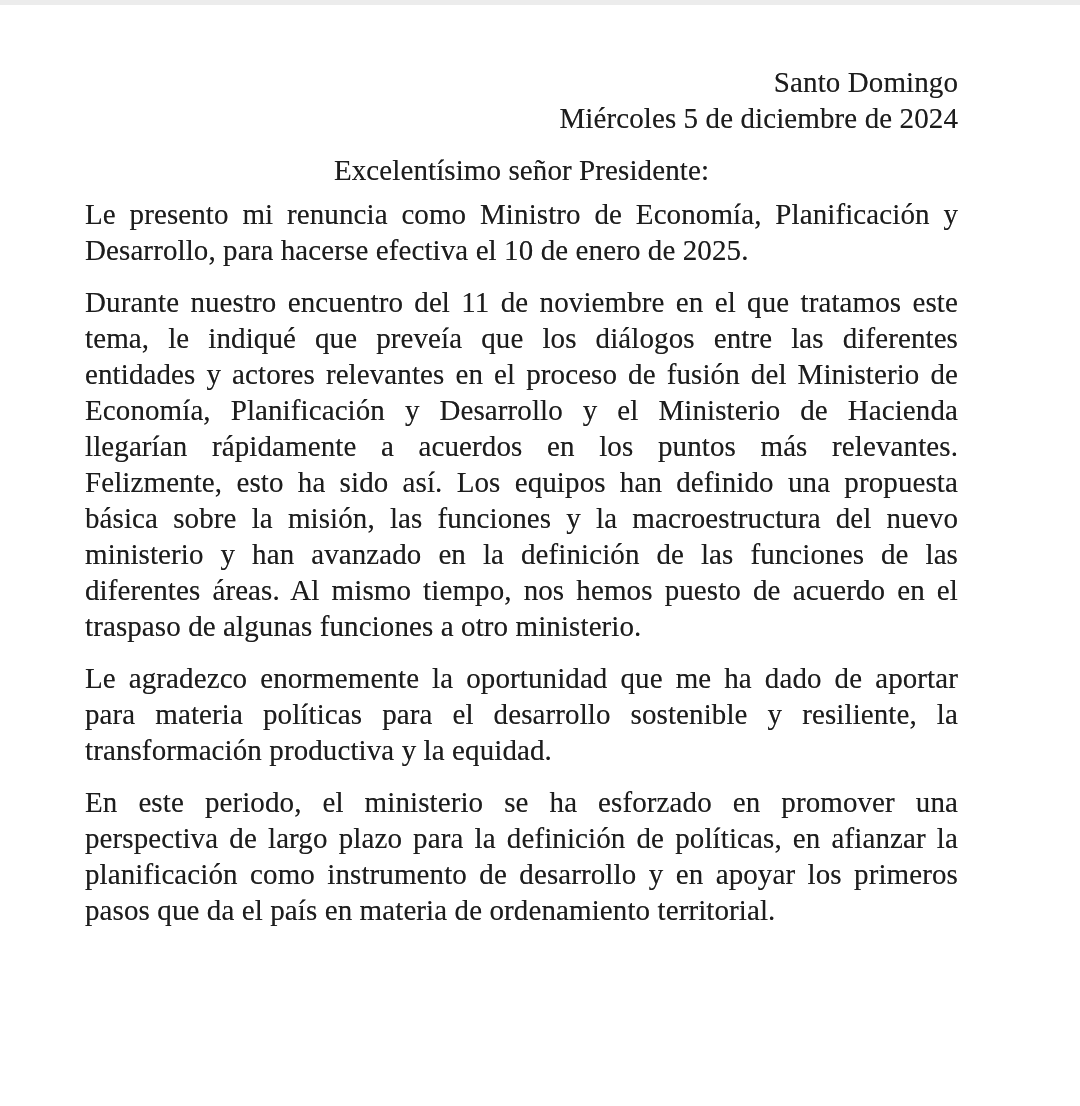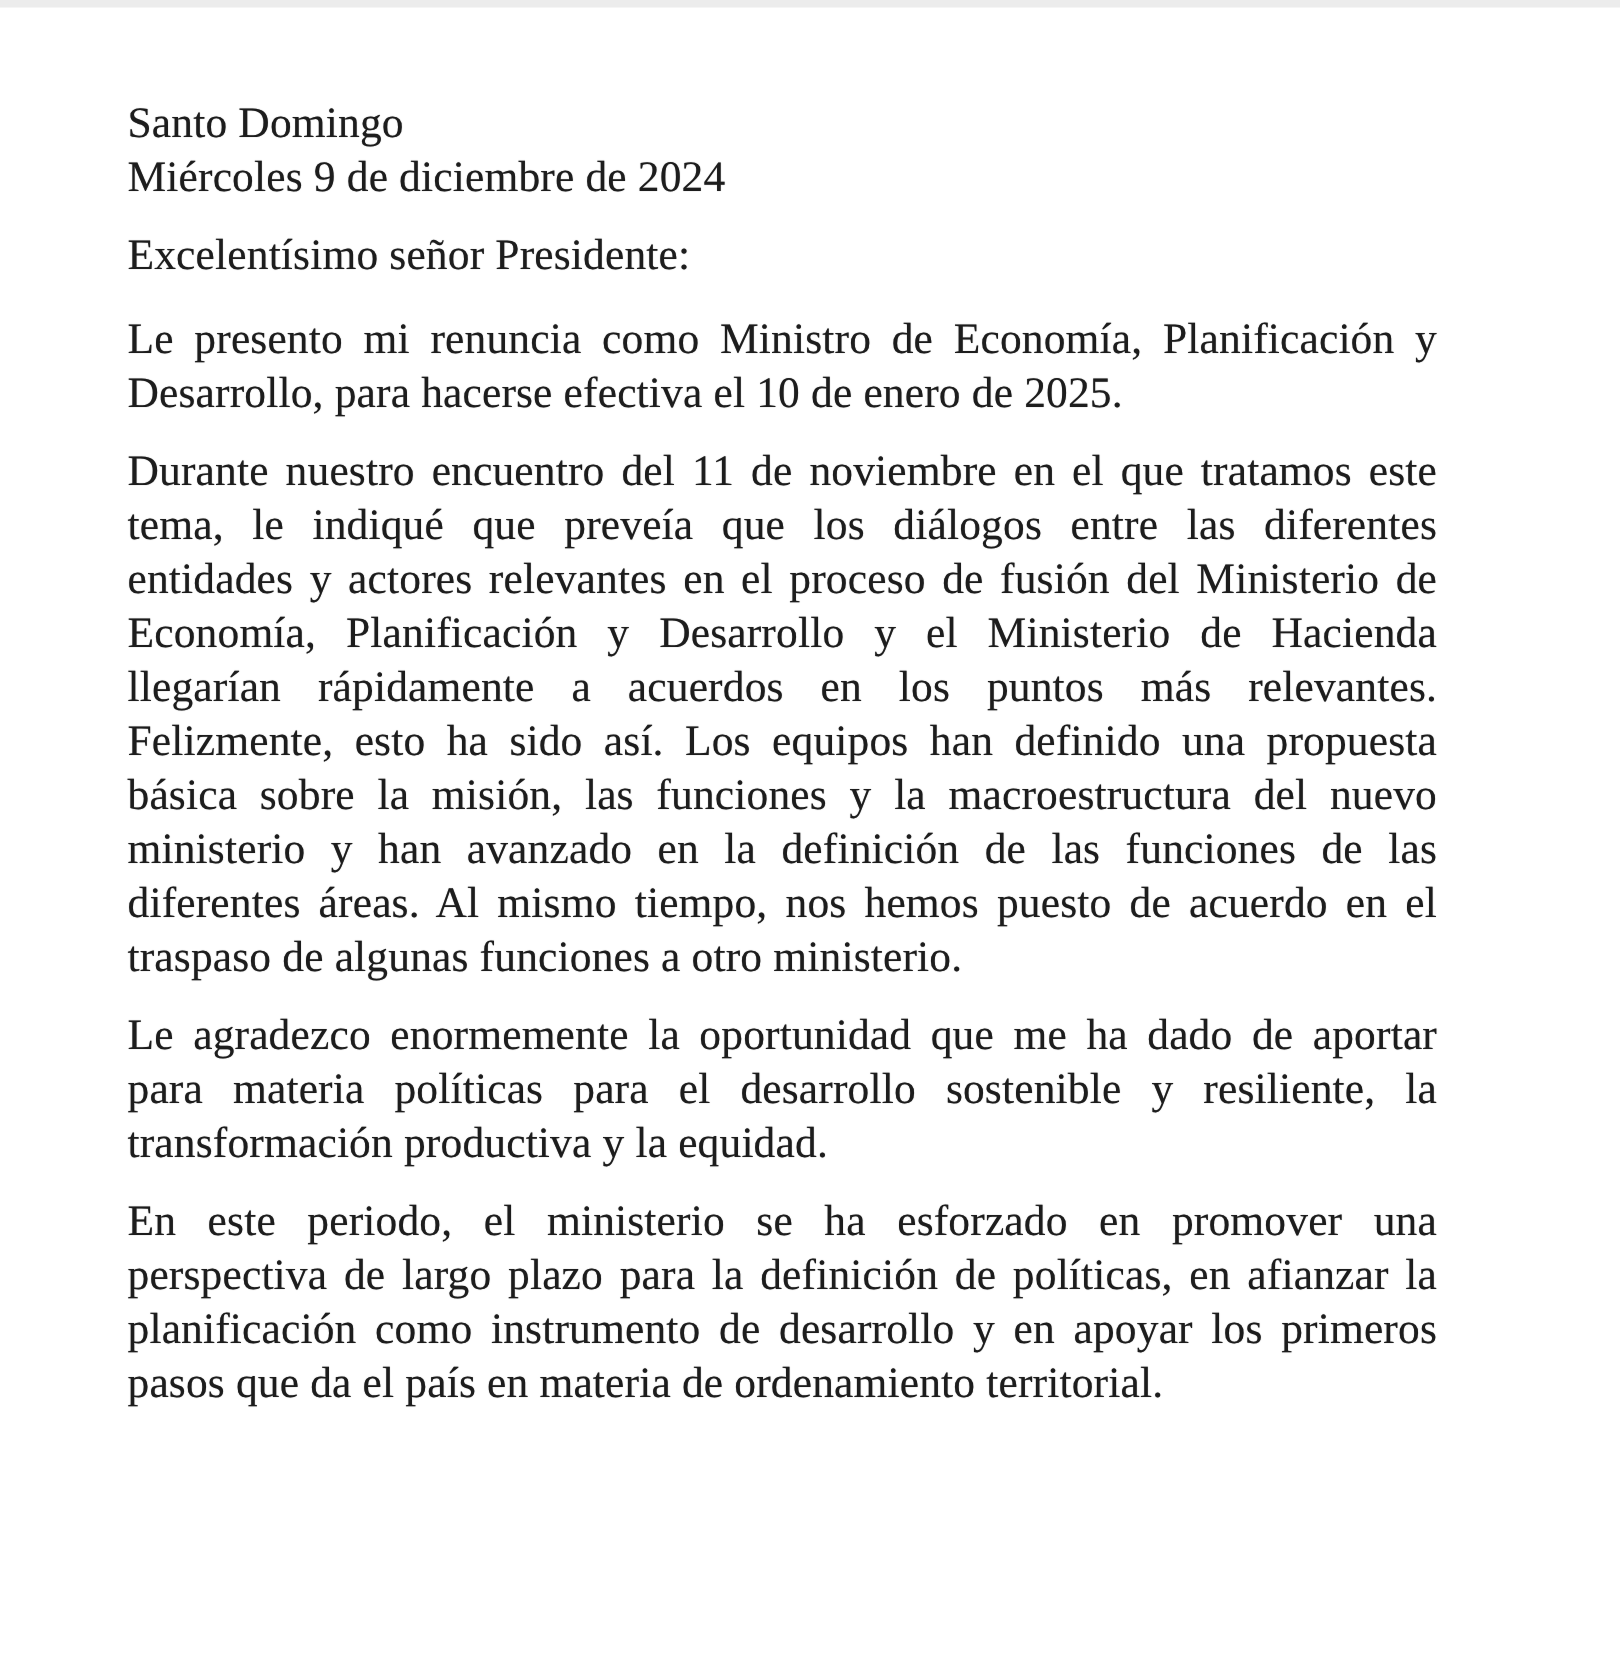--- a/index.html
+++ b/index.html
@@ -42,6 +42,7 @@
     letter-spacing: 0.1px;
   }
   .dateline {
+    text-align: right;
     margin: 0 0 16px 0;
   }
   .dateline div {

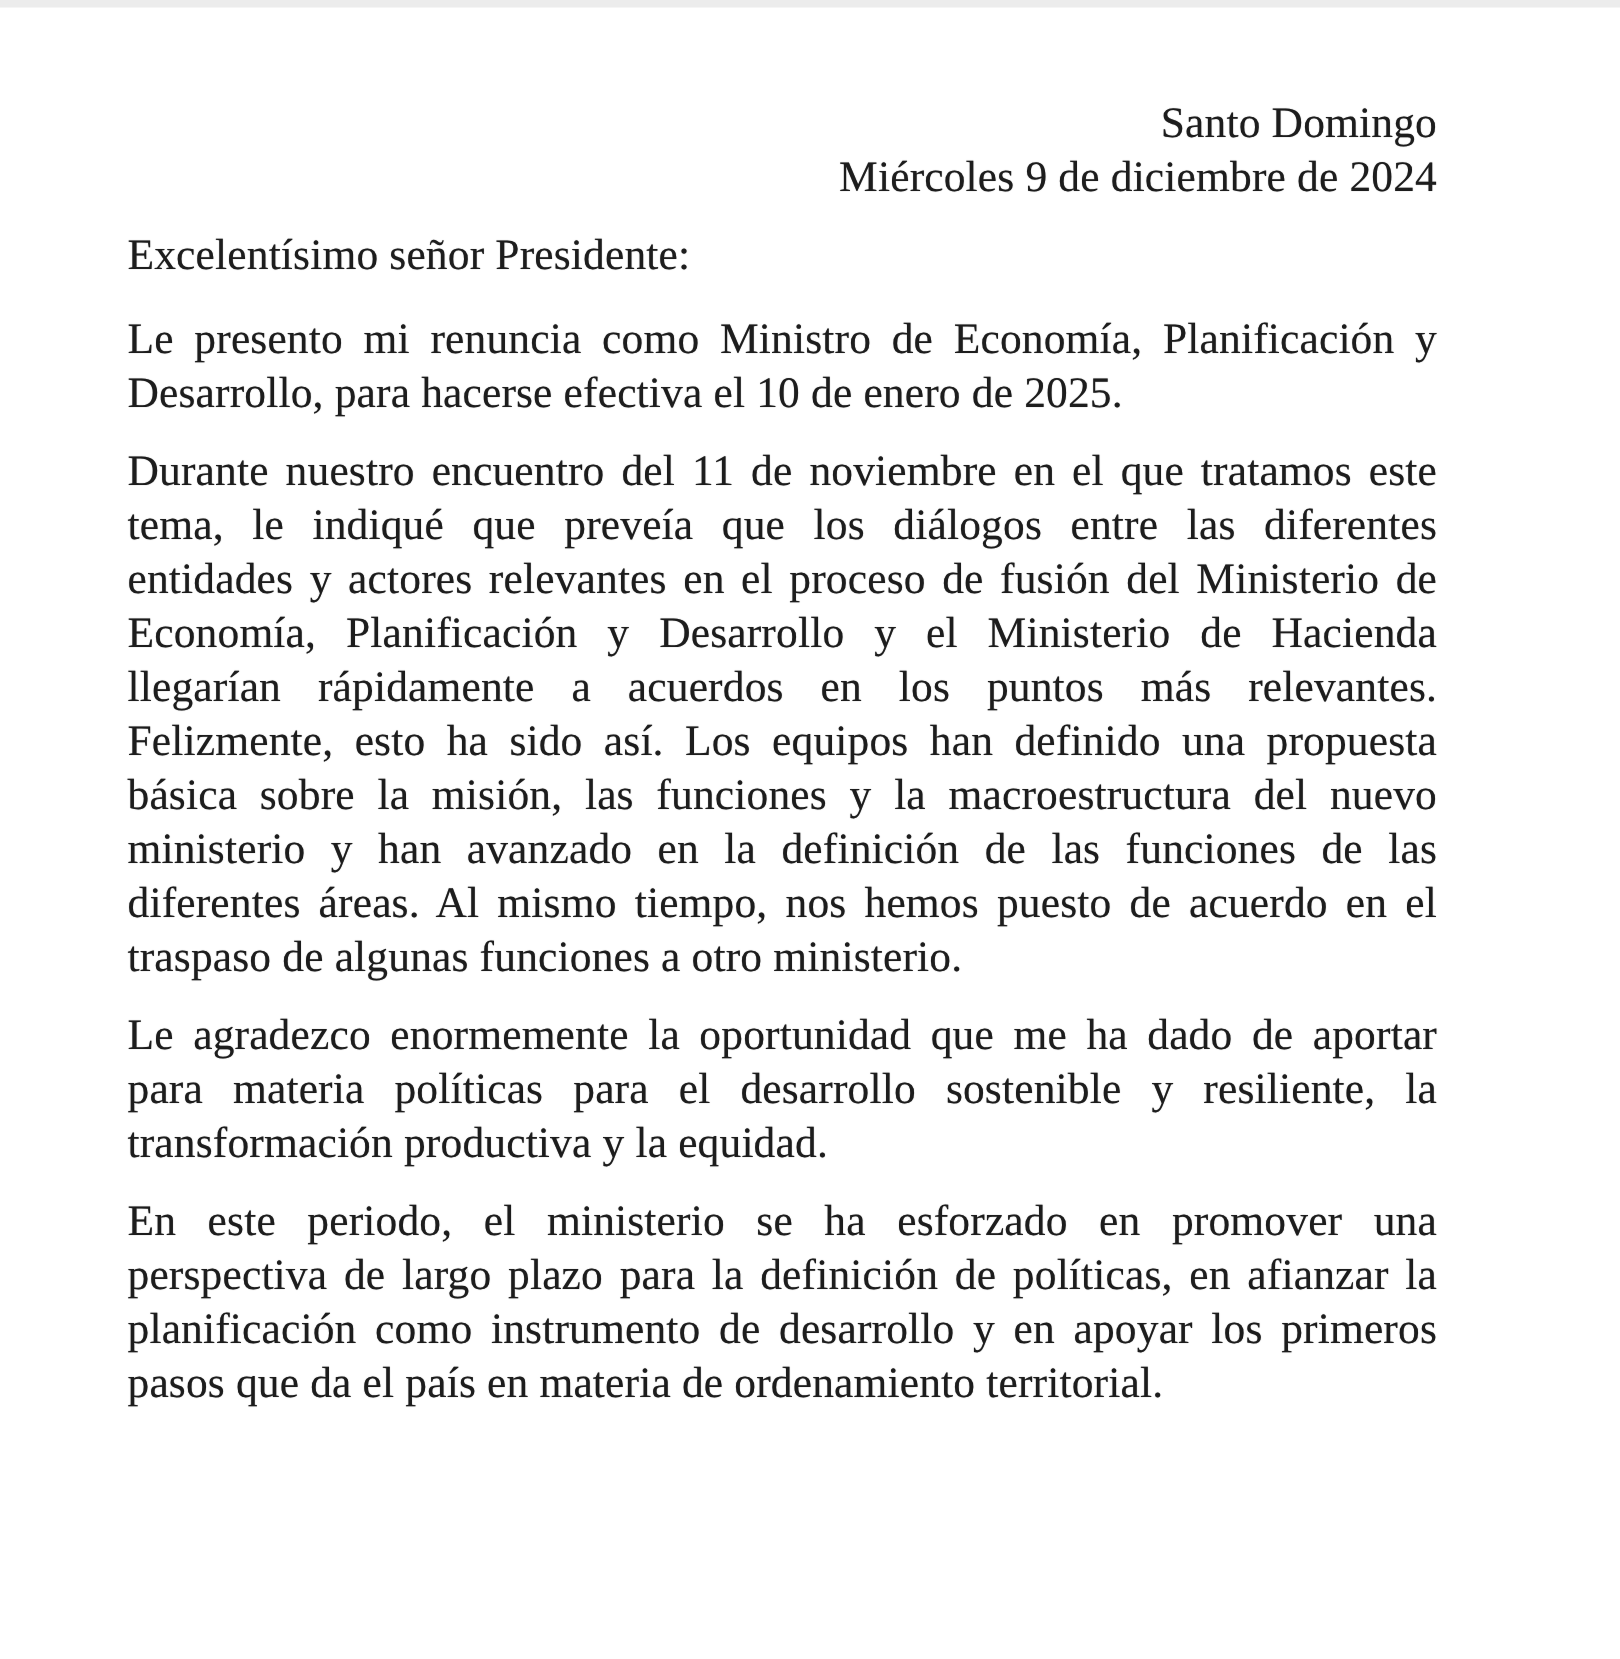--- a/index.html
+++ b/index.html
@@ -71,7 +71,7 @@
 
   <div class="dateline">
     <div>Santo Domingo</div>
-    <div>Miércoles 9 de diciembre de 2024</div>
+    <div>Miércoles 5 de diciembre de 2024</div>
   </div>
 
   <p class="salutation">Excelentísimo señor Presidente:</p>

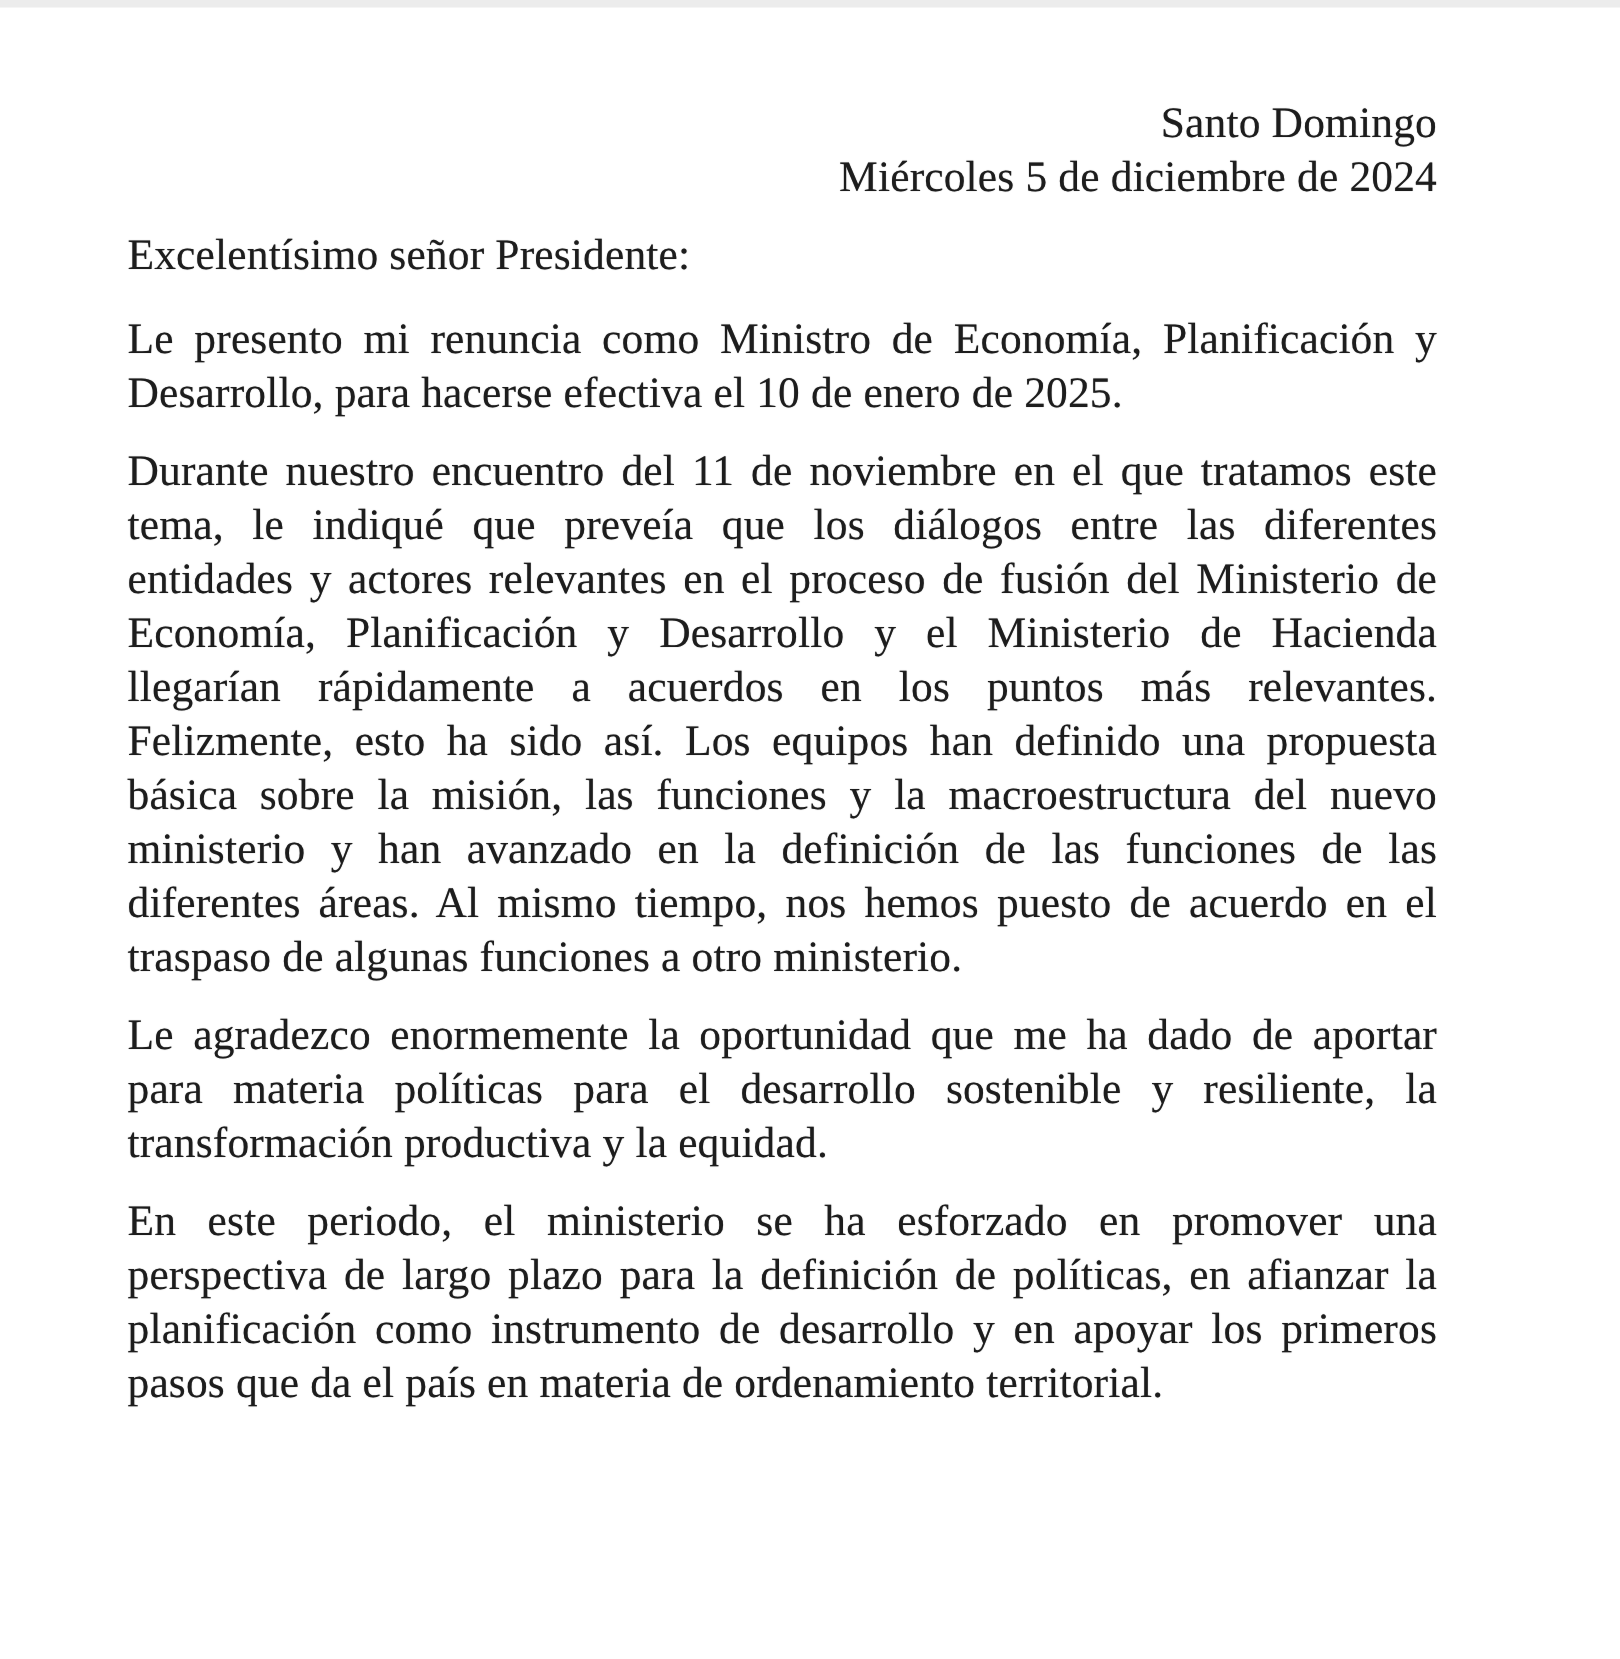--- a/index.html
+++ b/index.html
@@ -49,8 +49,8 @@
     white-space: nowrap;
   }
   p.salutation {
-    margin: 0 0 20px 0;
-    text-align: left;
+    margin: 0 0 8px 0;
+    text-align: center;
   }
   p.body-paragraph {
     margin: 0 0 16px 0;

